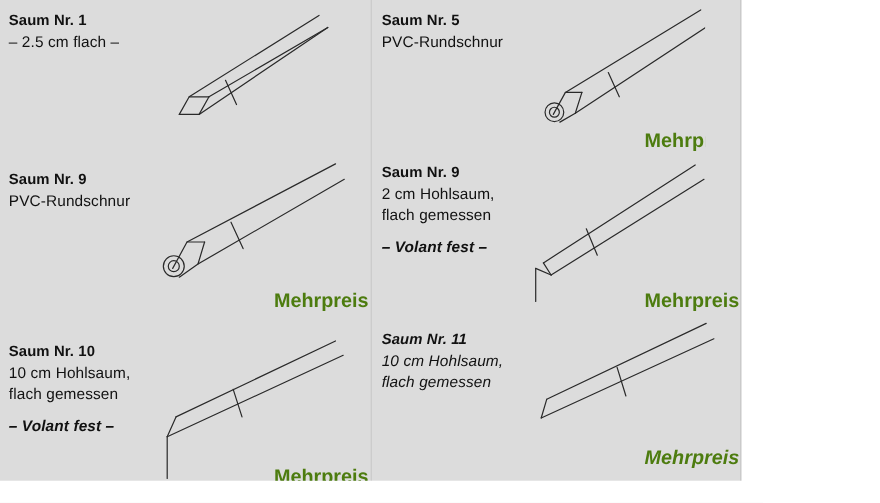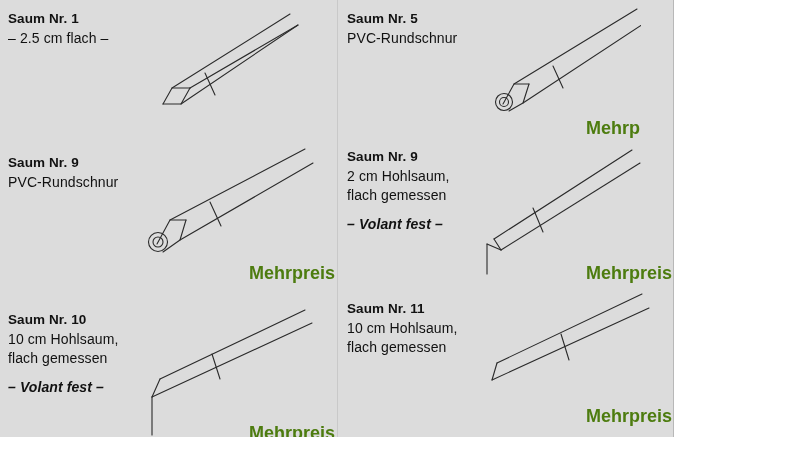--- a/index.html
+++ b/index.html
@@ -181,7 +181,7 @@
     </svg>
   </div>
 
-  <div class="cell" style="left:337px;top:288px;width:388px;height:149px;">
+  <div class="cell" style="left:337px;top:288px;width:388px;height:149px;font-style:italic;">
     <div class="cell-text" style="left:10px;top:12px;">
       <div class="title">Saum Nr. 11</div>
       <div class="sub">10 cm Hohlsaum,</div>

